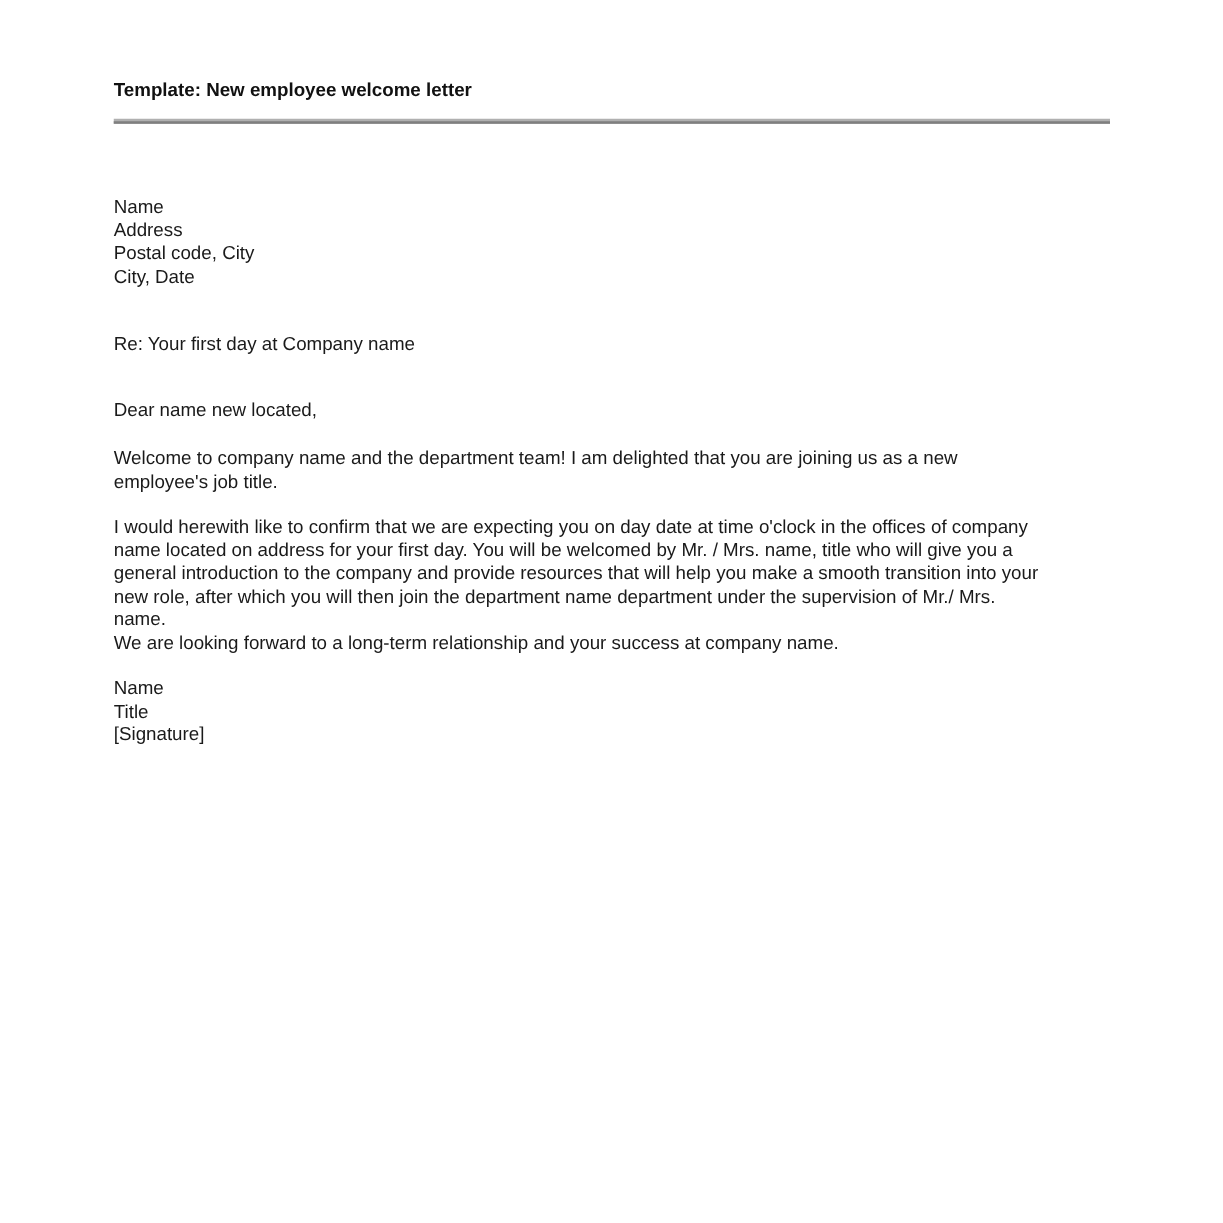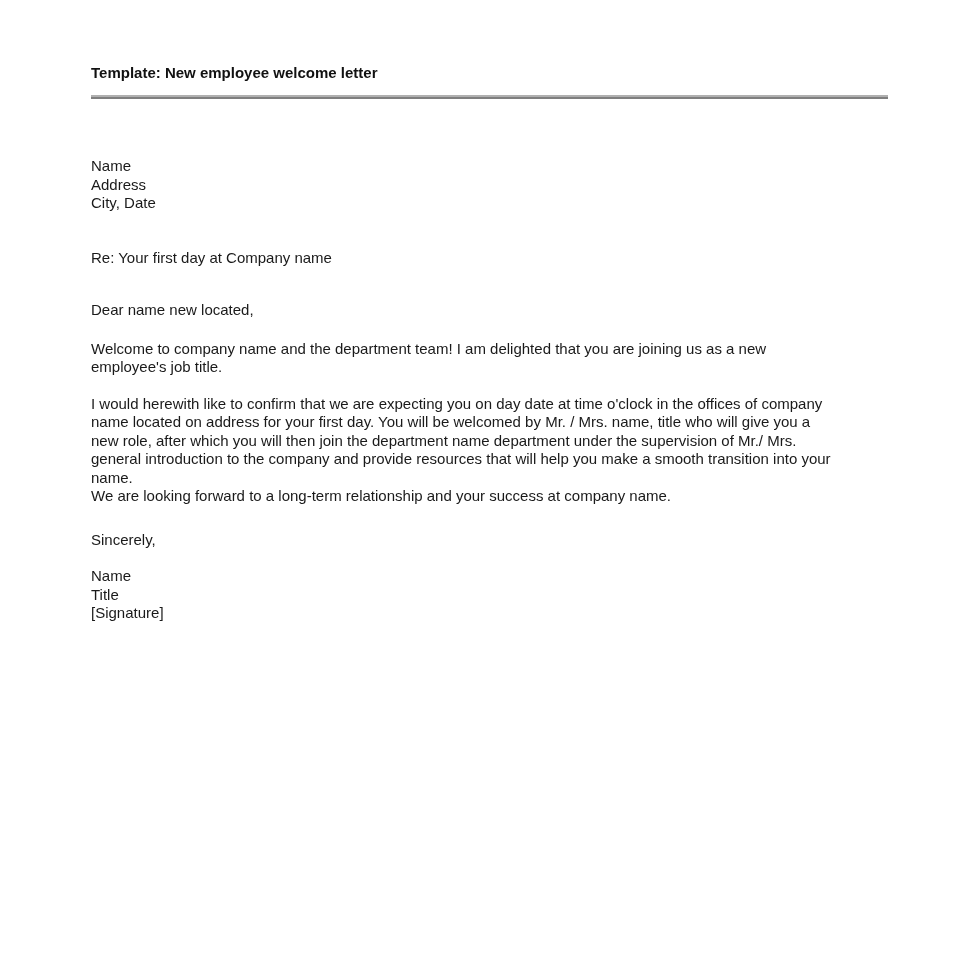--- a/index.html
+++ b/index.html
@@ -61,6 +61,7 @@
   <div class="block recipient-block">
     <div class="line">Name</div>
     <div class="line">Address</div>
+    <div class="line">Postal code, City</div>
   </div>
 
   <div class="line block city-date-line">City, Date</div>

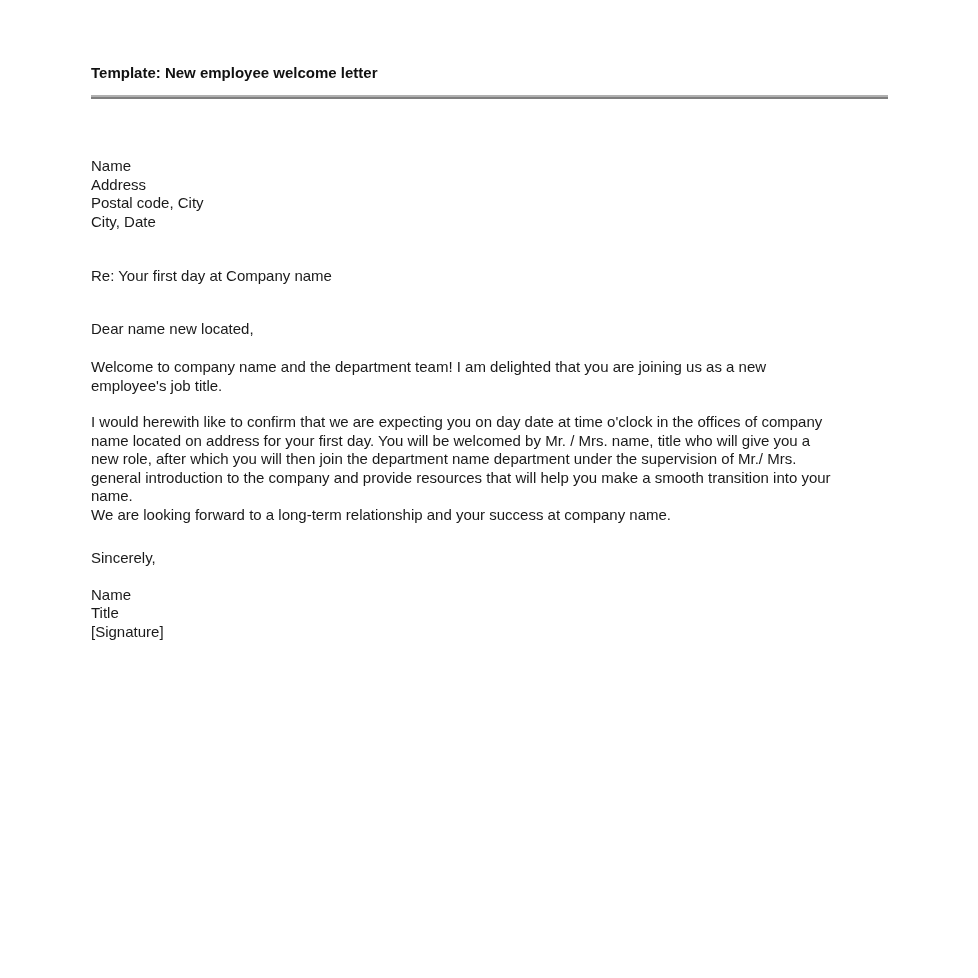--- a/index.html
+++ b/index.html
@@ -78,8 +78,8 @@
   <div class="block paragraph-2">
     <div class="line">I would herewith like to confirm that we are expecting you on day date at time o'clock in the offices of company</div>
     <div class="line">name located on address for your first day. You will be welcomed by Mr. / Mrs. name, title who will give you a</div>
+    <div class="line">general introduction to the company and provide resources that will help you make a smooth transition into your</div>
     <div class="line">new role, after which you will then join the department name department under the supervision of Mr./ Mrs.</div>
-    <div class="line">general introduction to the company and provide resources that will help you make a smooth transition into your</div>
     <div class="line">name.</div>
   </div>
 

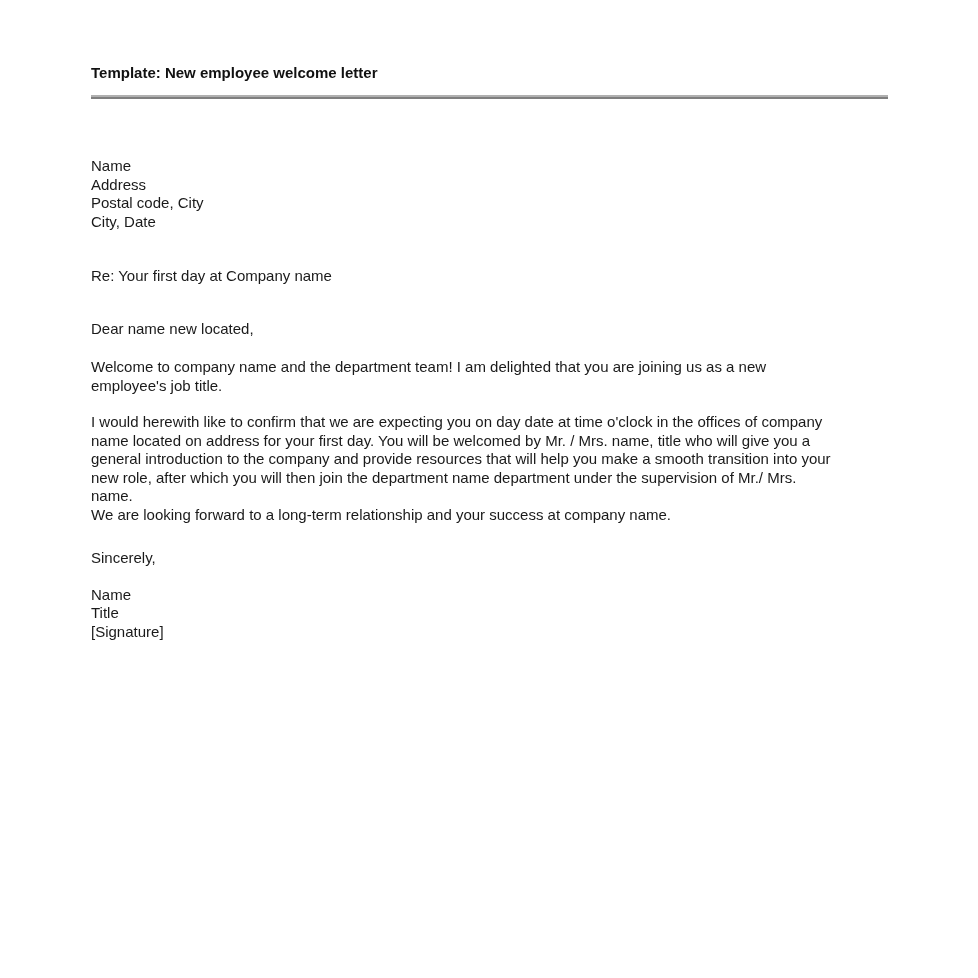--- a/index.html
+++ b/index.html
@@ -87,7 +87,6 @@
     <div class="line">We are looking forward to a long-term relationship and your success at company name.</div>
   </div>
 
-  <div class="line block closing-line">Sincerely,</div>
 
   <div class="line block signature-name">Name</div>
 

